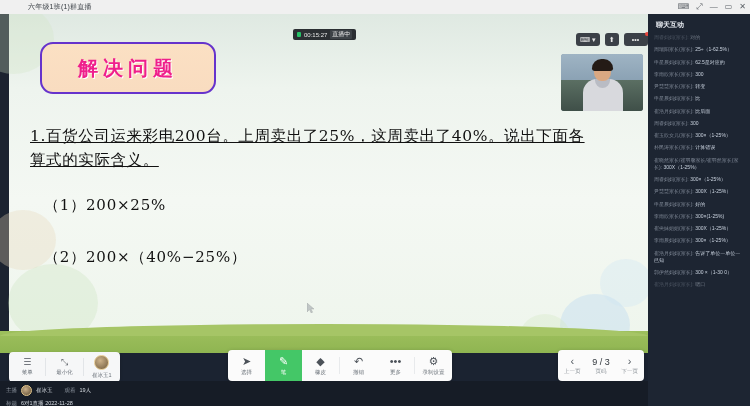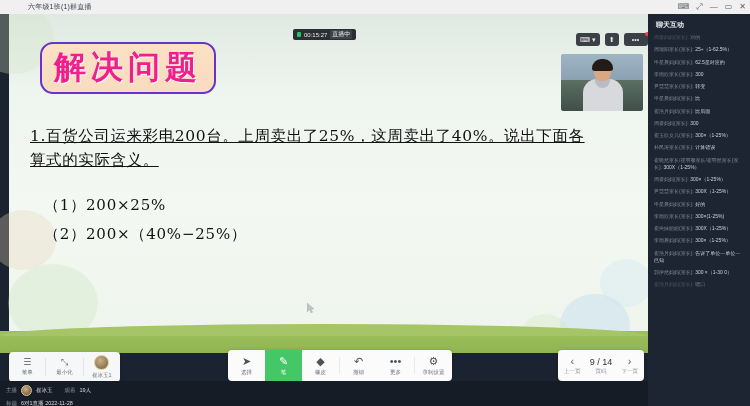--- a/index.html
+++ b/index.html
@@ -52,7 +52,7 @@
   }
   .title-box .t{
     font-family:Liberation Serif, serif;
-    font-size:32px;font-weight:bold;color:#ef1f8c;letter-spacing:5px;
+    font-size:20px;font-weight:bold;color:#ef1f8c;letter-spacing:5px;
     text-shadow:1px 1px 0 #fff;
   }
   .qtext{

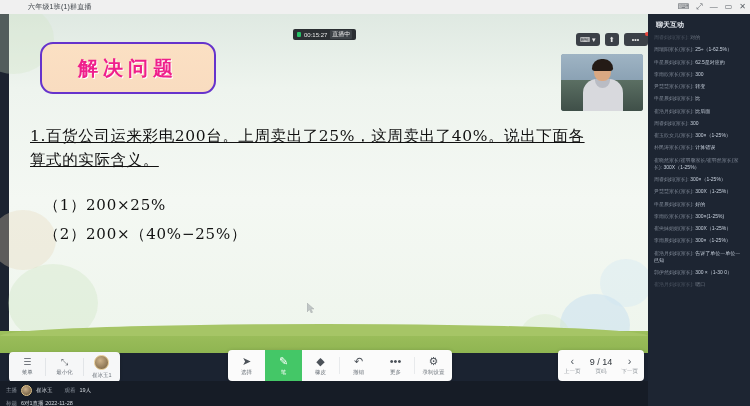--- a/index.html
+++ b/index.html
@@ -65,7 +65,7 @@
     font-family:"DejaVu Serif","Liberation Serif",serif;
     font-size:15px;color:#111;letter-spacing:.8px;
   }
-  .e1{top:182px;} .e2{top:211px;text-align:right;} .e3{top:275px;}
+  .e1{top:182px;} .e2{top:234px;text-align:right;} .e3{top:275px;}
 
   .cursor-arrow{position:absolute;left:307px;top:289px;width:8px;height:10px;opacity:.55;}
 

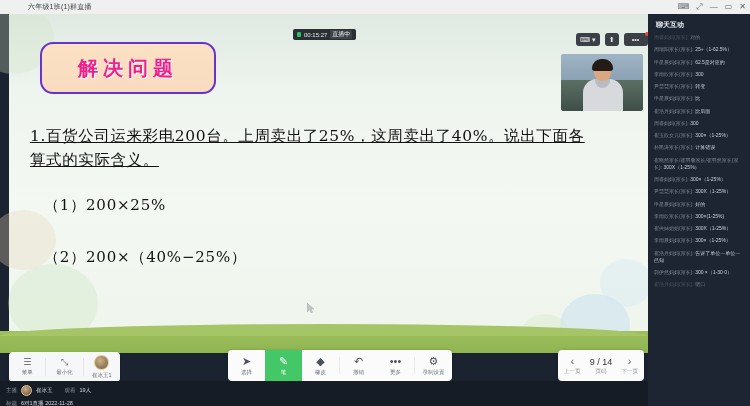--- a/index.html
+++ b/index.html
@@ -279,7 +279,7 @@
       <div class="lab">上一页</div>
     </div>
     <div class="pg">
-      <div class="num">9 / 14</div>
+      <div class="num">9 / 3</div>
       <div class="lab">页码</div>
     </div>
     <div class="pg">

